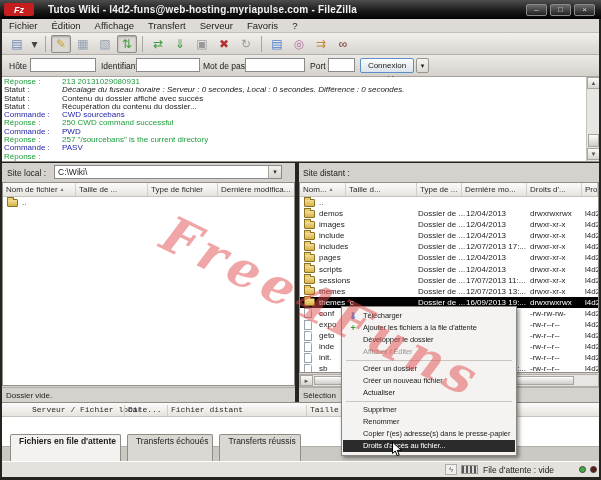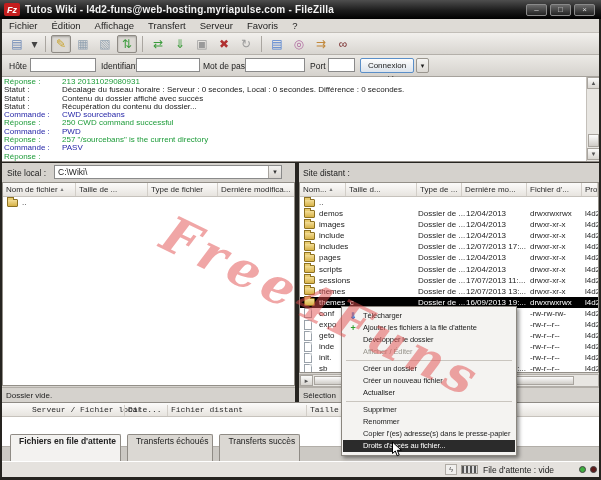--- a/index.html
+++ b/index.html
@@ -9,8 +9,8 @@
   
   .titlebar{position:absolute;left:0;top:0;width:601px;height:19px;
             background:linear-gradient(#4e4e4e,#1c1c1c 55%,#000);display:flex;align-items:center;padding:0 4px;}
-  .logo{width:16px;height:13px;background:#c41e1e;border-radius:2px;color:#fff;font-size:9px;font-weight:bold;
-        font-style:italic;display:flex;align-items:center;justify-content:center;margin-right:5px;}
+  .logo{width:30px;height:13px;background:#c41e1e;border-radius:2px;color:#fff;font-size:9px;font-weight:bold;
+        font-style:italic;display:flex;align-items:center;justify-content:center;margin-right:14px;}
   .title{color:#f2f2f2;font-size:10px;font-weight:bold;letter-spacing:.2px;flex:1;white-space:nowrap;overflow:hidden;}
   .winbtns{display:flex;gap:3px;margin-right:2px;}
   .wbtn{width:21px;height:12px;border:1px solid #8a8a8a;border-radius:2px;background:linear-gradient(#6b6b6b,#232323);

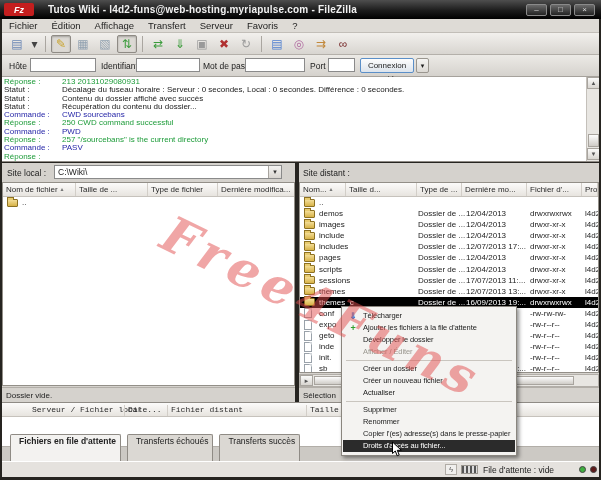--- a/index.html
+++ b/index.html
@@ -212,7 +212,7 @@
         </div>
         <div class="log-line">
           <span class="log-label" style="color: rgb(26, 26, 26);">Statut :</span>
-          <span class="log-text" style="color: rgb(26, 26, 26);">Décalage du fuseau horaire : Serveur : 0 secondes, Local : 0 secondes. Différence : 0 secondes.</span>
+          <span class="log-text" style="color: rgb(26, 26, 26); font-style: italic;">Décalage du fuseau horaire : Serveur : 0 secondes, Local : 0 secondes. Différence : 0 secondes.</span>
         </div>
         <div class="log-line">
           <span class="log-label" style="color: rgb(26, 26, 26);">Statut :</span>

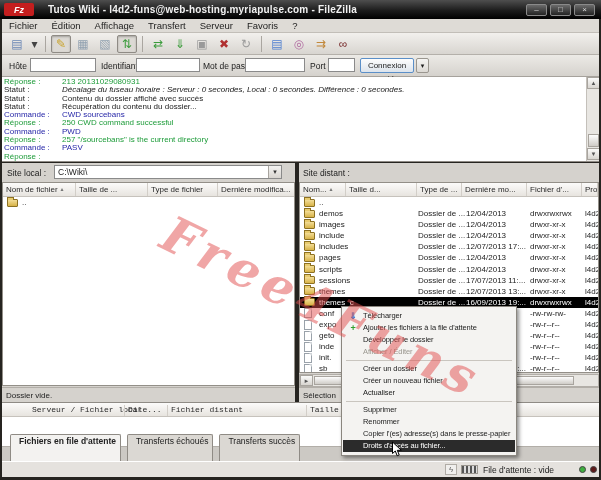--- a/index.html
+++ b/index.html
@@ -307,7 +307,7 @@
             <span>Dernière mo...</span>
           </span>
           <span class="hcell" style="width: 55px;">
-            <span>Fichier d'...</span>
+            <span>Droits d'...</span>
           </span>
           <span class="hcell" style="width: 16px;">
             <span>Pro</span>

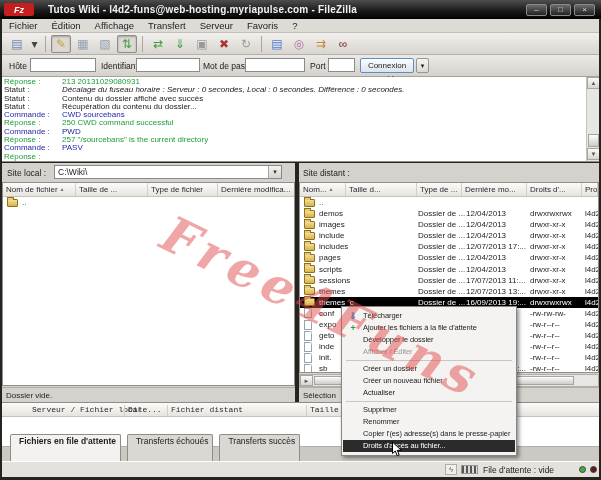--- a/index.html
+++ b/index.html
@@ -453,7 +453,7 @@
   <div class="tabsbar" id="tabsbar">
       <span class="tab active">Fichiers en file d'attente</span>
       <span class="tab">Transferts échoués</span>
-      <span class="tab">Transferts succès</span>
+      <span class="tab">Transferts réussis</span>
     </div>
 
   <div class="statusbar">

